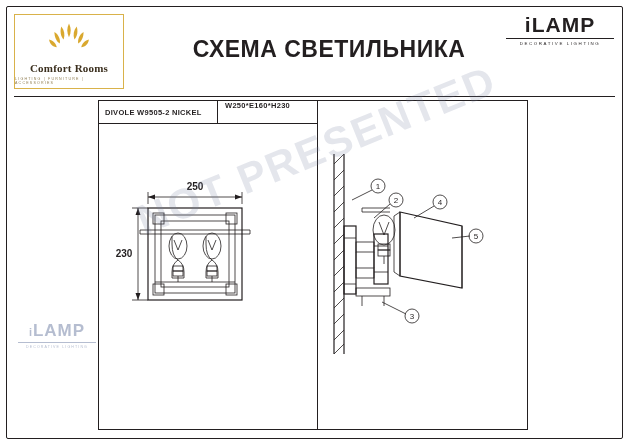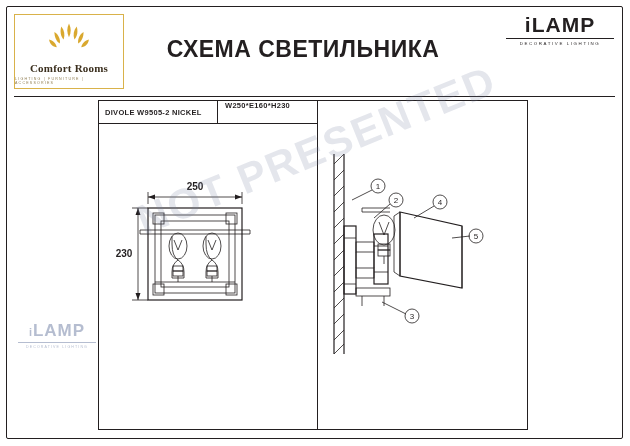--- a/index.html
+++ b/index.html
@@ -68,7 +68,7 @@
 
   .title {
     position: absolute;
-    left: 113px;
+    left: 139px;
     top: 36px;
     width: 380px;
     text-align: center;

